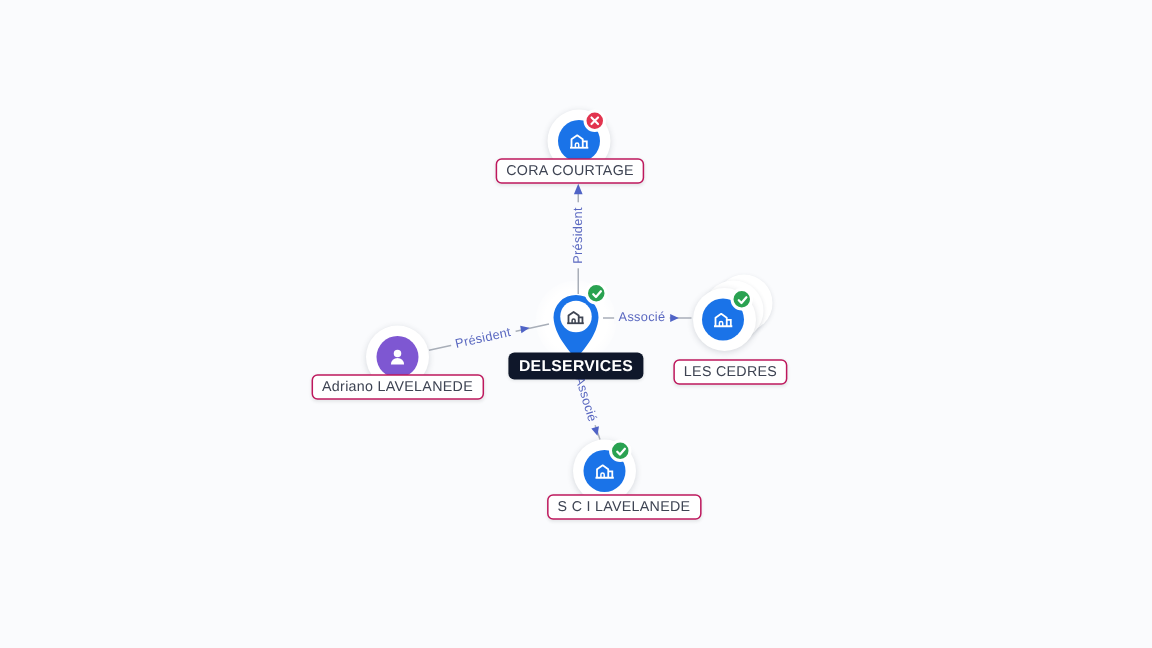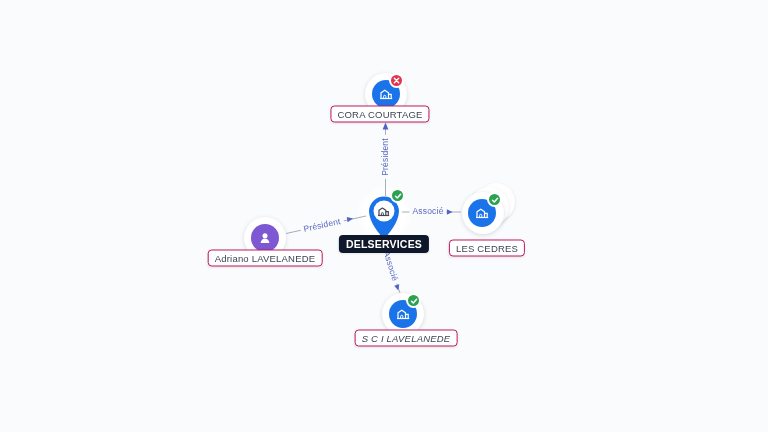--- a/index.html
+++ b/index.html
@@ -161,7 +161,7 @@
         <path d="M1.5 4.2 L3.3 6 L6.6 2.2" fill="none" stroke="#fff" stroke-width="1.5" stroke-linecap="round" stroke-linejoin="round"></path>
       </svg>
     </div>
-    <span class="node-label" style="left:406px;top:338px;font-style:italic;">S C I LAVELANEDE</span>
+    <span class="node-label" style="left:416px;top:338px;">S C I LAVELANEDE</span>
   </div>
 
 </div>

